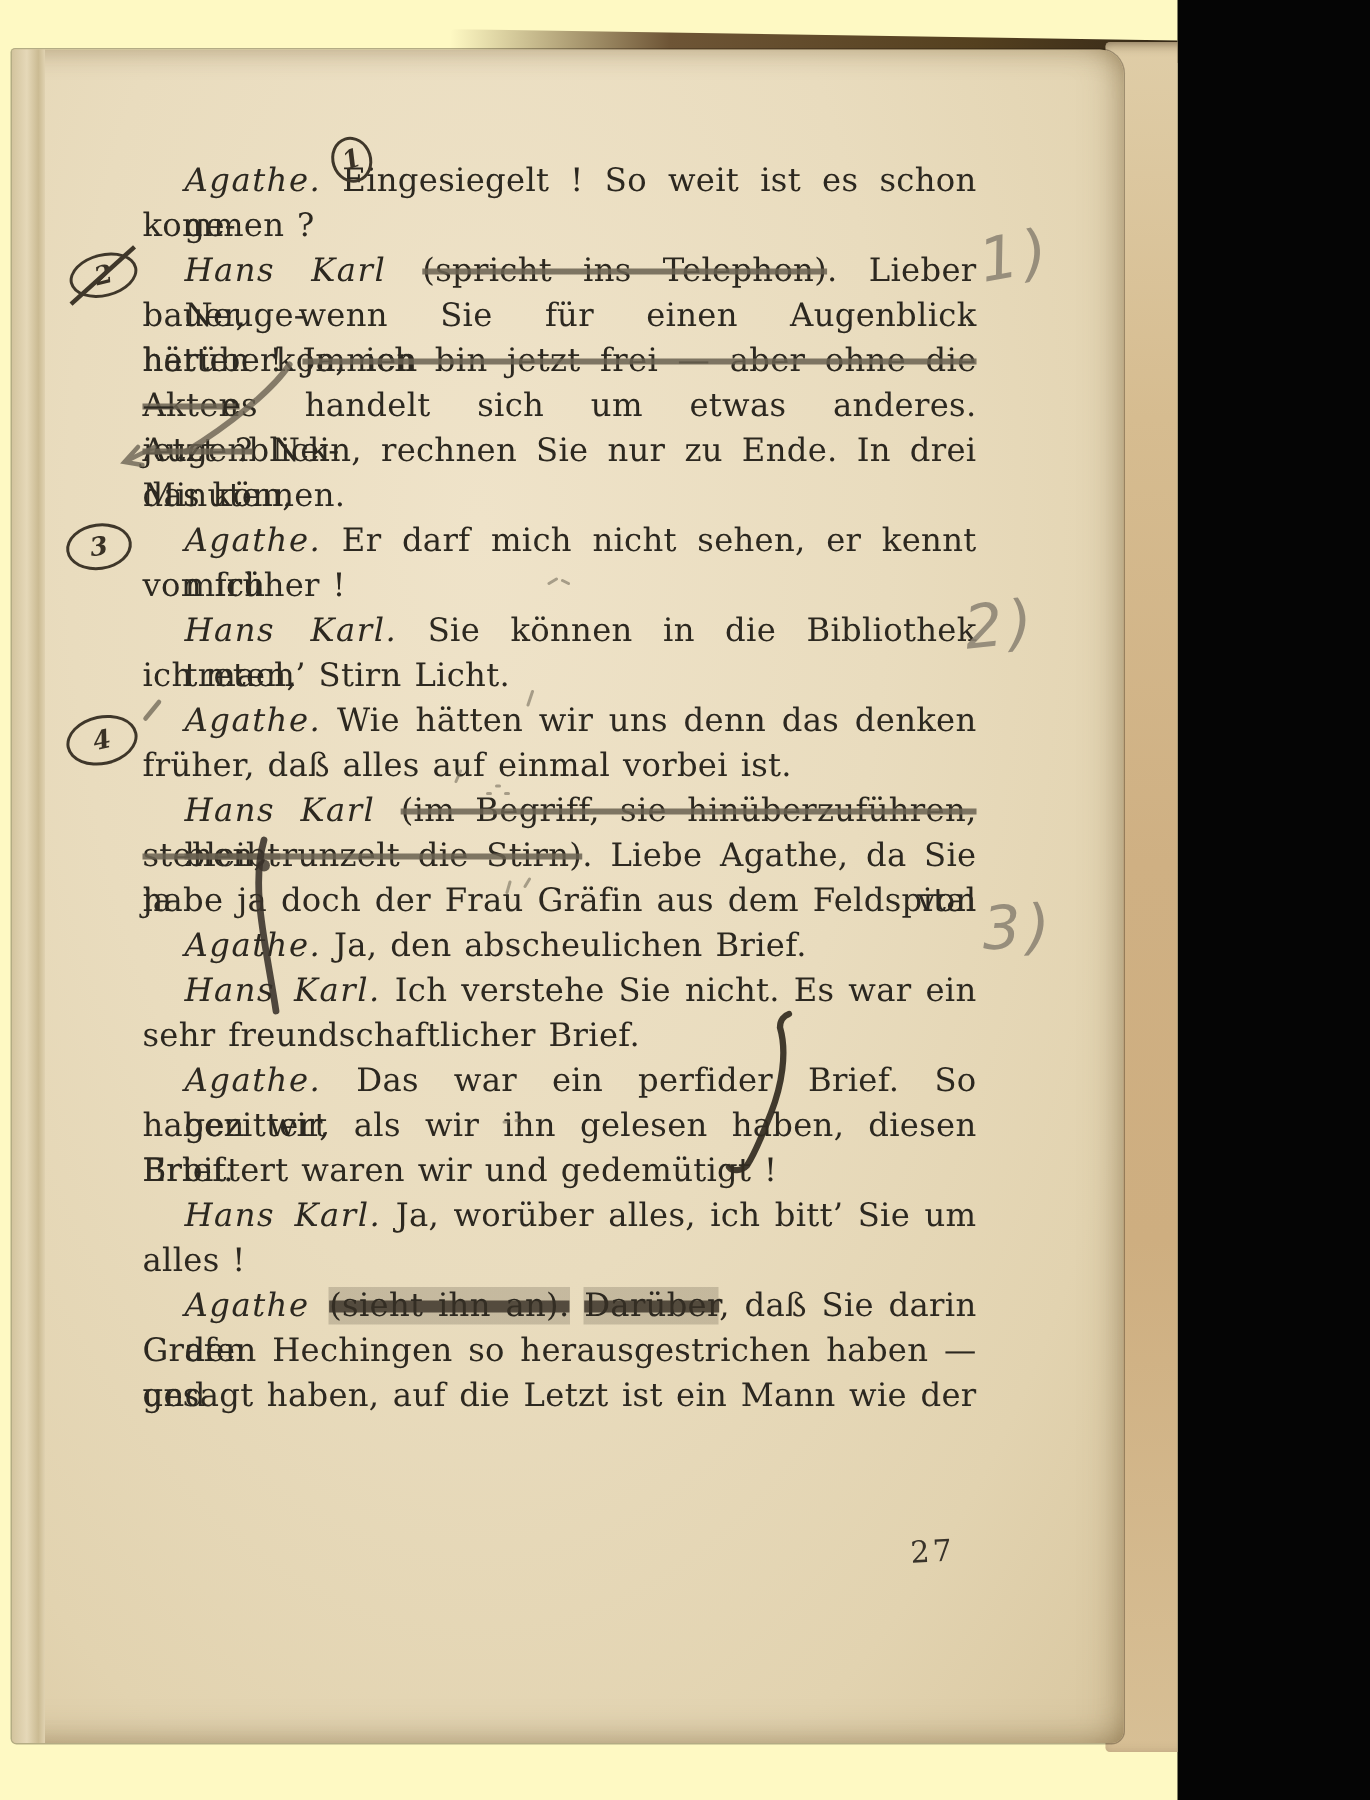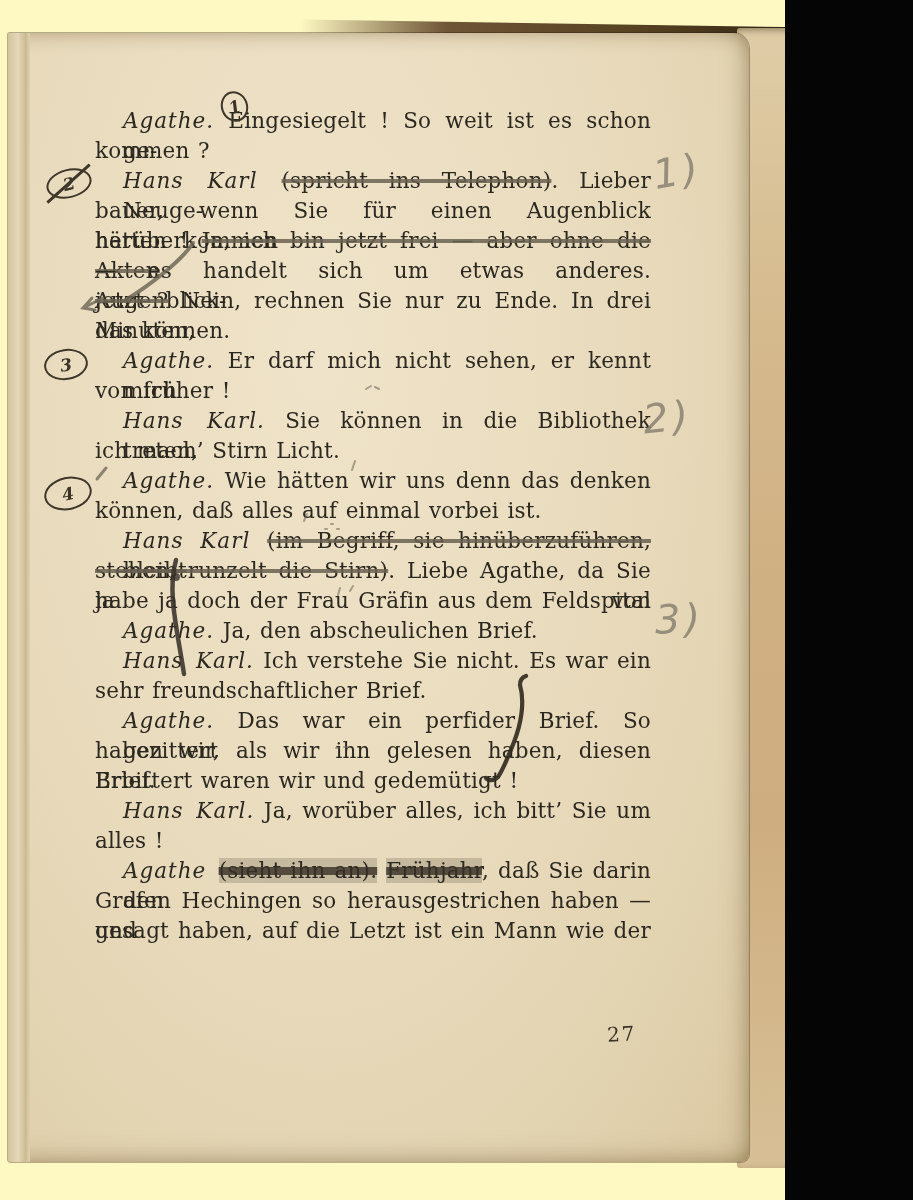--- a/index.html
+++ b/index.html
@@ -75,7 +75,7 @@
       <div class="line ind just"><span class="seg-speaker">Hans Karl.</span><span class=""> Sie können in die Bibliothek treten,</span></div>
       <div class="line"><span class="">ich mach’ Stirn Licht.</span></div>
       <div class="line ind just"><span class="seg-speaker">Agathe.</span><span class=""> Wie hätten wir uns denn das denken</span></div>
-      <div class="line"><span class="">können, daß alles auf einmal vorbei ist.</span></div>
+      <div class="line"><span class="">früher, daß alles auf einmal vorbei ist.</span></div>
       <div class="line ind just"><span class="seg-speaker">Hans Karl </span><span class="seg-strike">(im Begriff, sie hinüberzuführen, bleibt</span></div>
       <div class="line just"><span class="seg-strike">stehen, runzelt die Stirn)</span><span class="">. Liebe Agathe, da Sie ja von</span></div>
       <div class="line just"><span class="">habe ja doch der Frau Gräfin aus dem Feldspital</span></div>

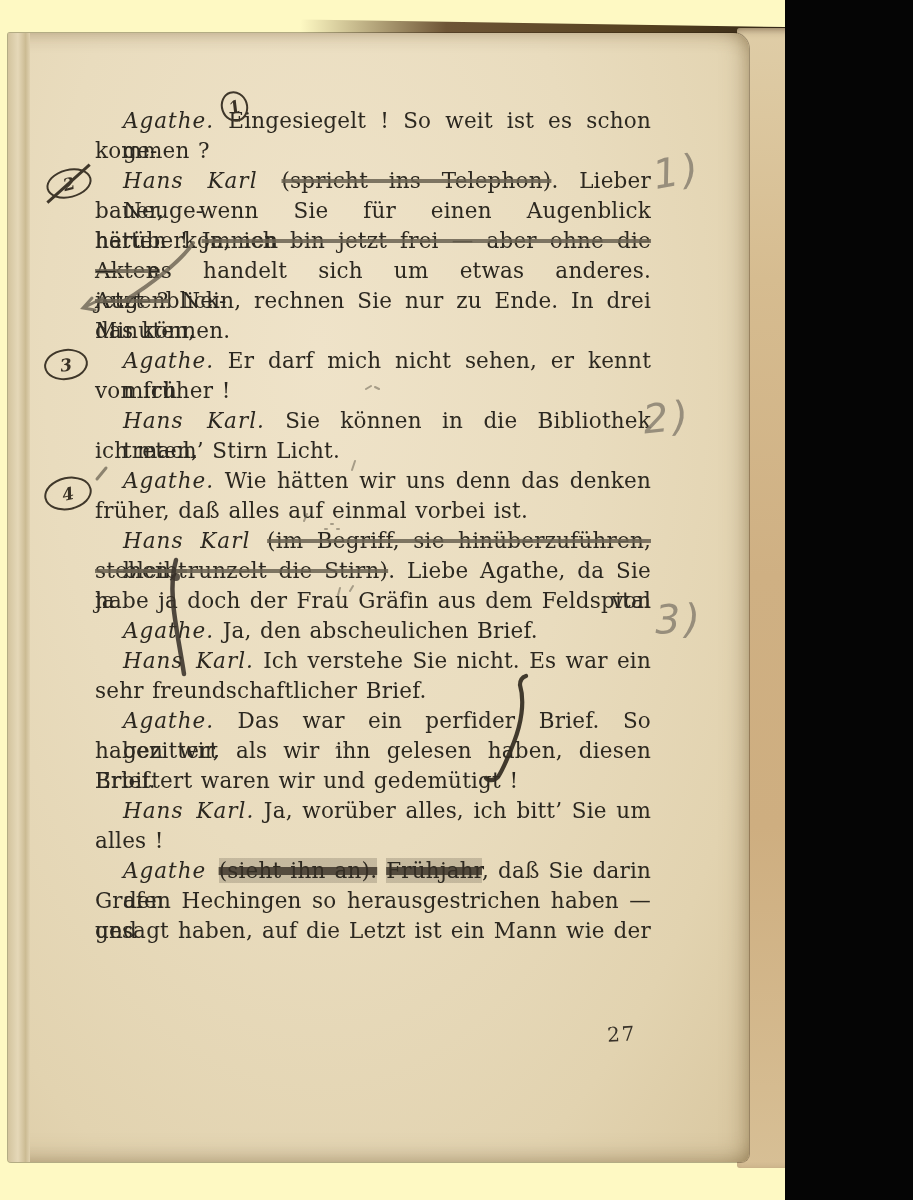--- a/index.html
+++ b/index.html
@@ -87,7 +87,7 @@
       <div class="line"><span class="">Erbittert waren wir und gedemütigt !</span></div>
       <div class="line ind just"><span class="seg-speaker">Hans Karl.</span><span class=""> Ja, worüber alles, ich bitt’ Sie um</span></div>
       <div class="line"><span class="">alles !</span></div>
-      <div class="line ind just"><span class="seg-speaker">Agathe </span><span class="seg-strike-heavy">(sieht ihn an).</span><span class=""> </span><span class="seg-strike-heavy">Frühjahr</span><span class="">, daß Sie darin den</span></div>
+      <div class="line ind just"><span class="seg-speaker">Agathe </span><span class="seg-strike-heavy">(sieht ihn an).</span><span class=""> </span><span class="seg-strike-heavy">Darüber</span><span class="">, daß Sie darin den</span></div>
       <div class="line just"><span class="">Grafen Hechingen so herausgestrichen haben — und</span></div>
       <div class="line just"><span class="">gesagt haben, auf die Letzt ist ein Mann wie der</span></div>
     </div>

